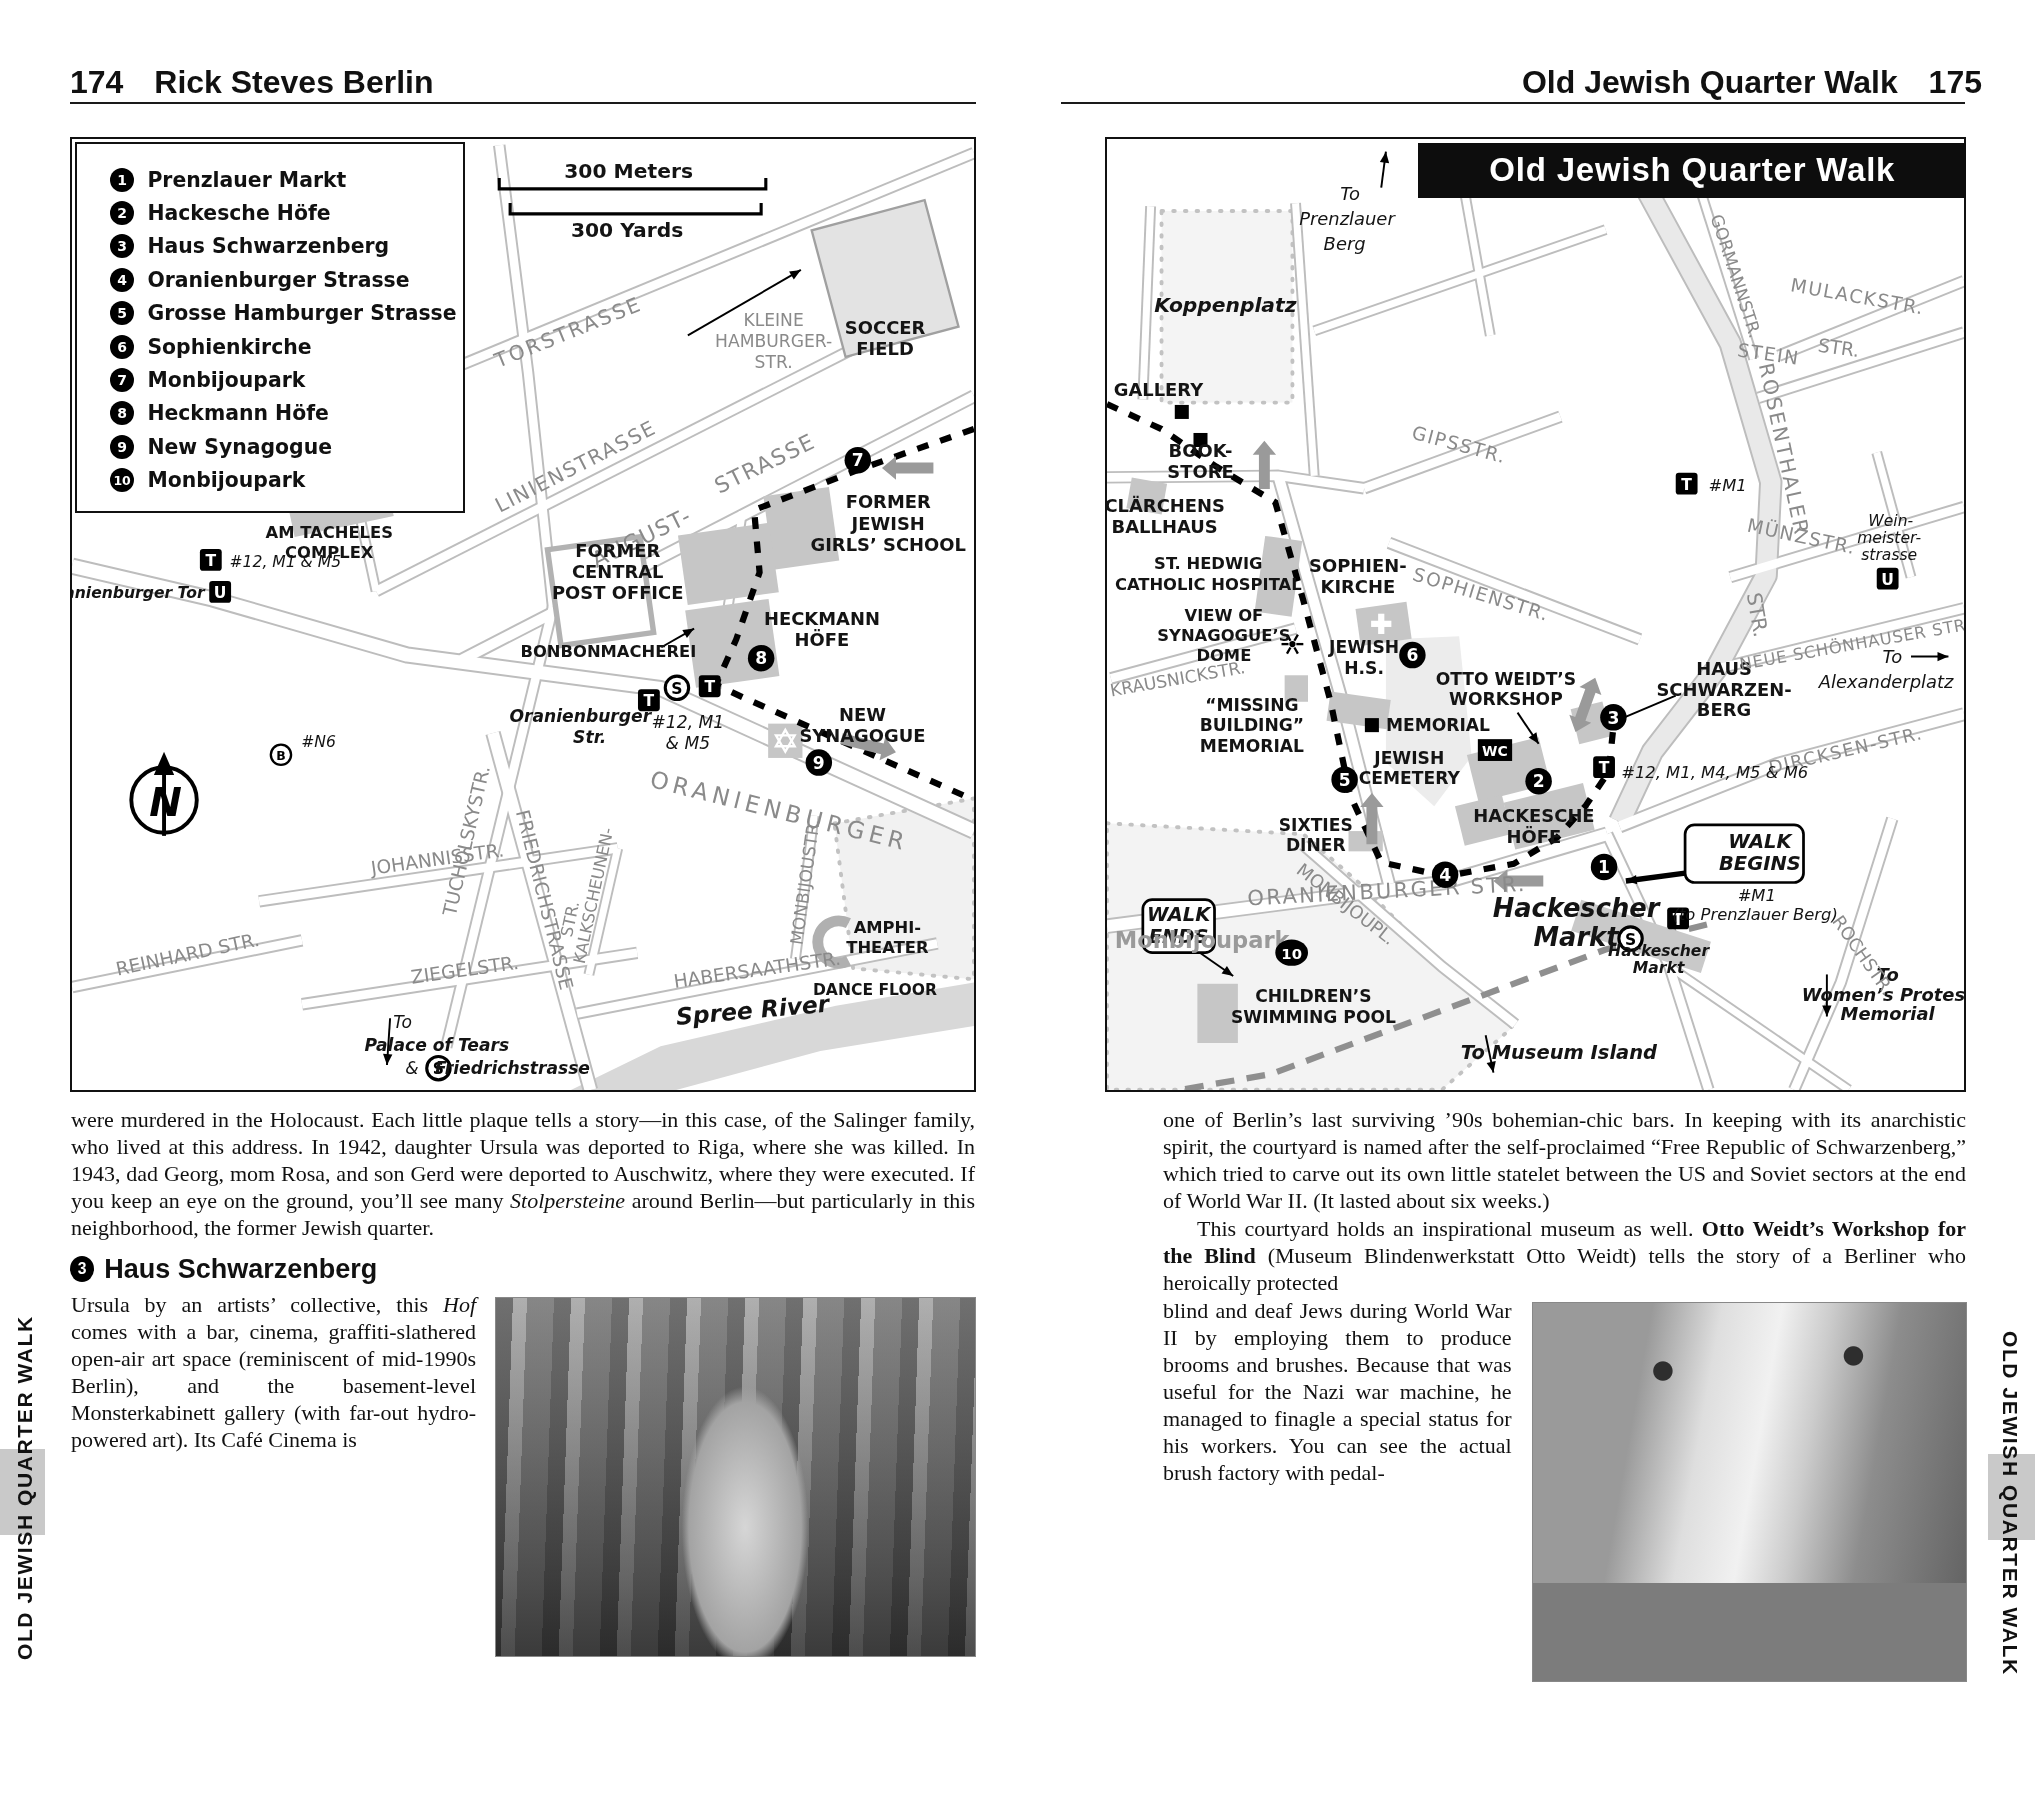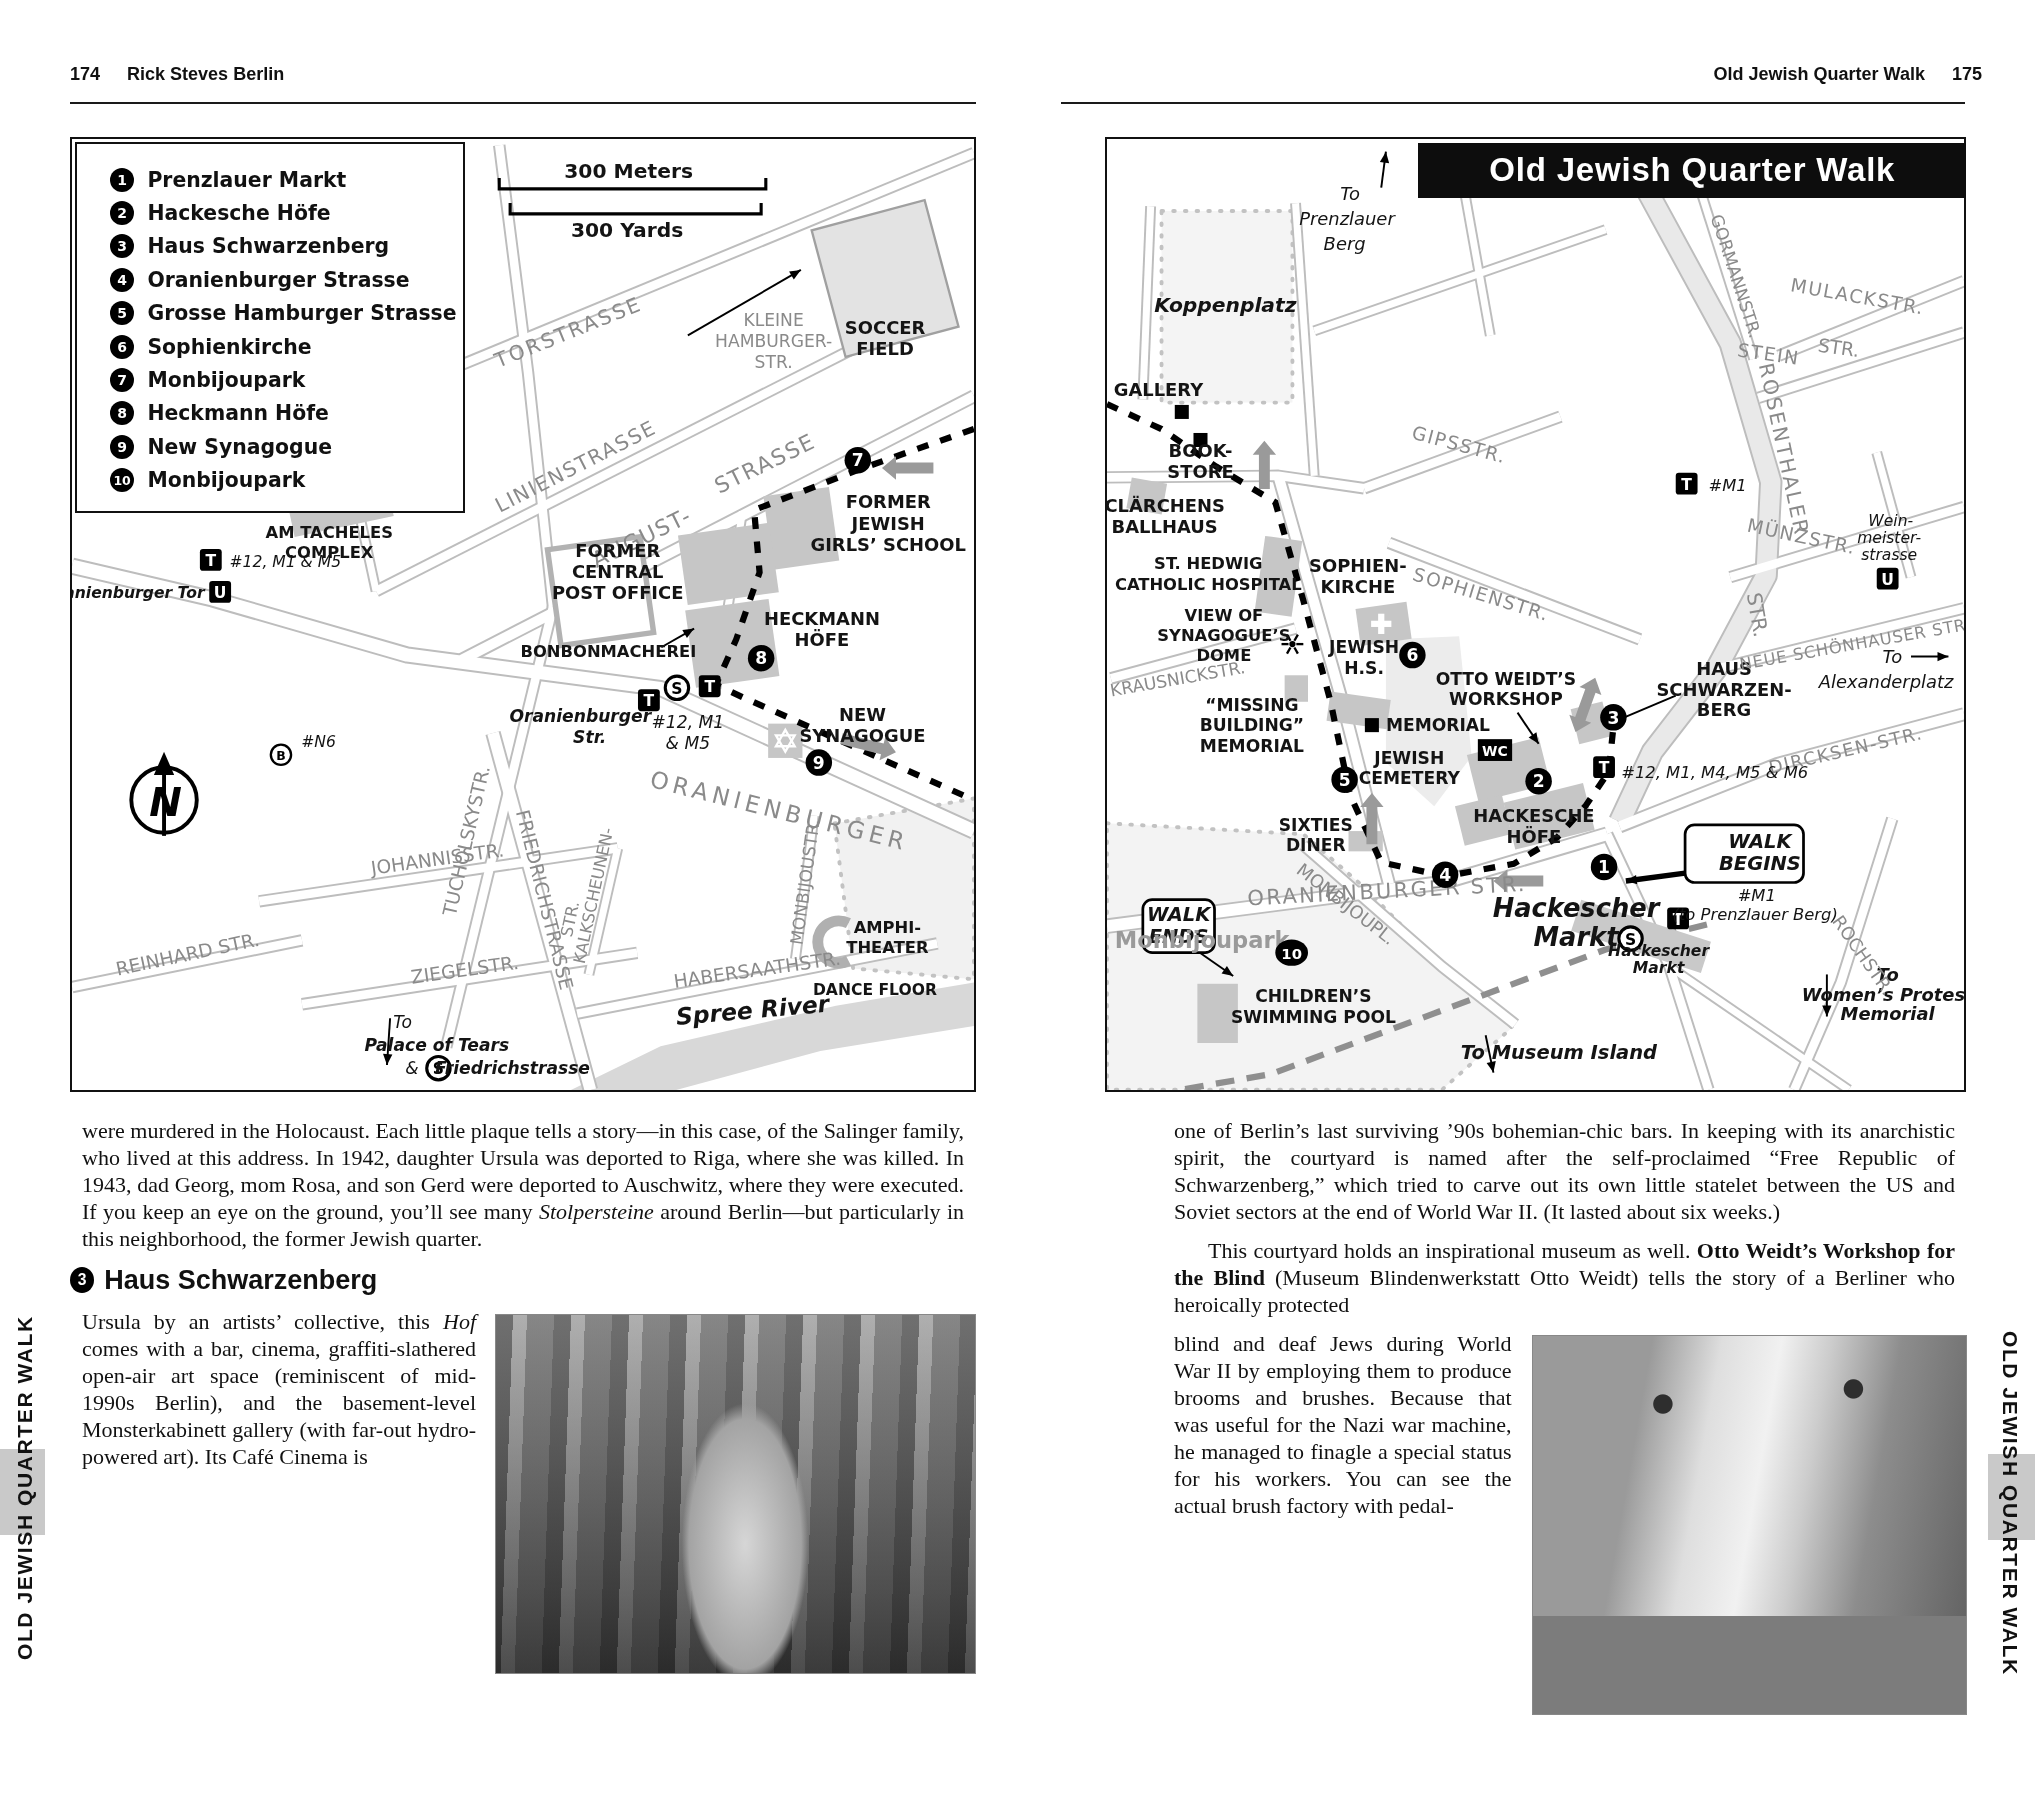--- a/index.html
+++ b/index.html
@@ -5,7 +5,7 @@
   html,body{margin:0;padding:0;background:#e8e8e8;}
   #page{position:relative;width:2035px;height:1809px;background:#fff;color:#111;
         font-family:"Liberation Serif",serif;overflow:hidden;}
-  .hdr{position:absolute;font-family:"Liberation Sans",sans-serif;font-weight:bold;font-size:18px;white-space:nowrap;}
+  .hdr{position:absolute;font-family:"Liberation Sans",sans-serif;font-weight:bold;font-size:32px;white-space:nowrap;}
   .hdr .gap{display:inline-block;width:22px;}
   .rule{position:absolute;height:2.3px;background:#1a1a1a;}
   .map{position:absolute;border:2.3px solid #111;background:#fff;box-sizing:border-box;}

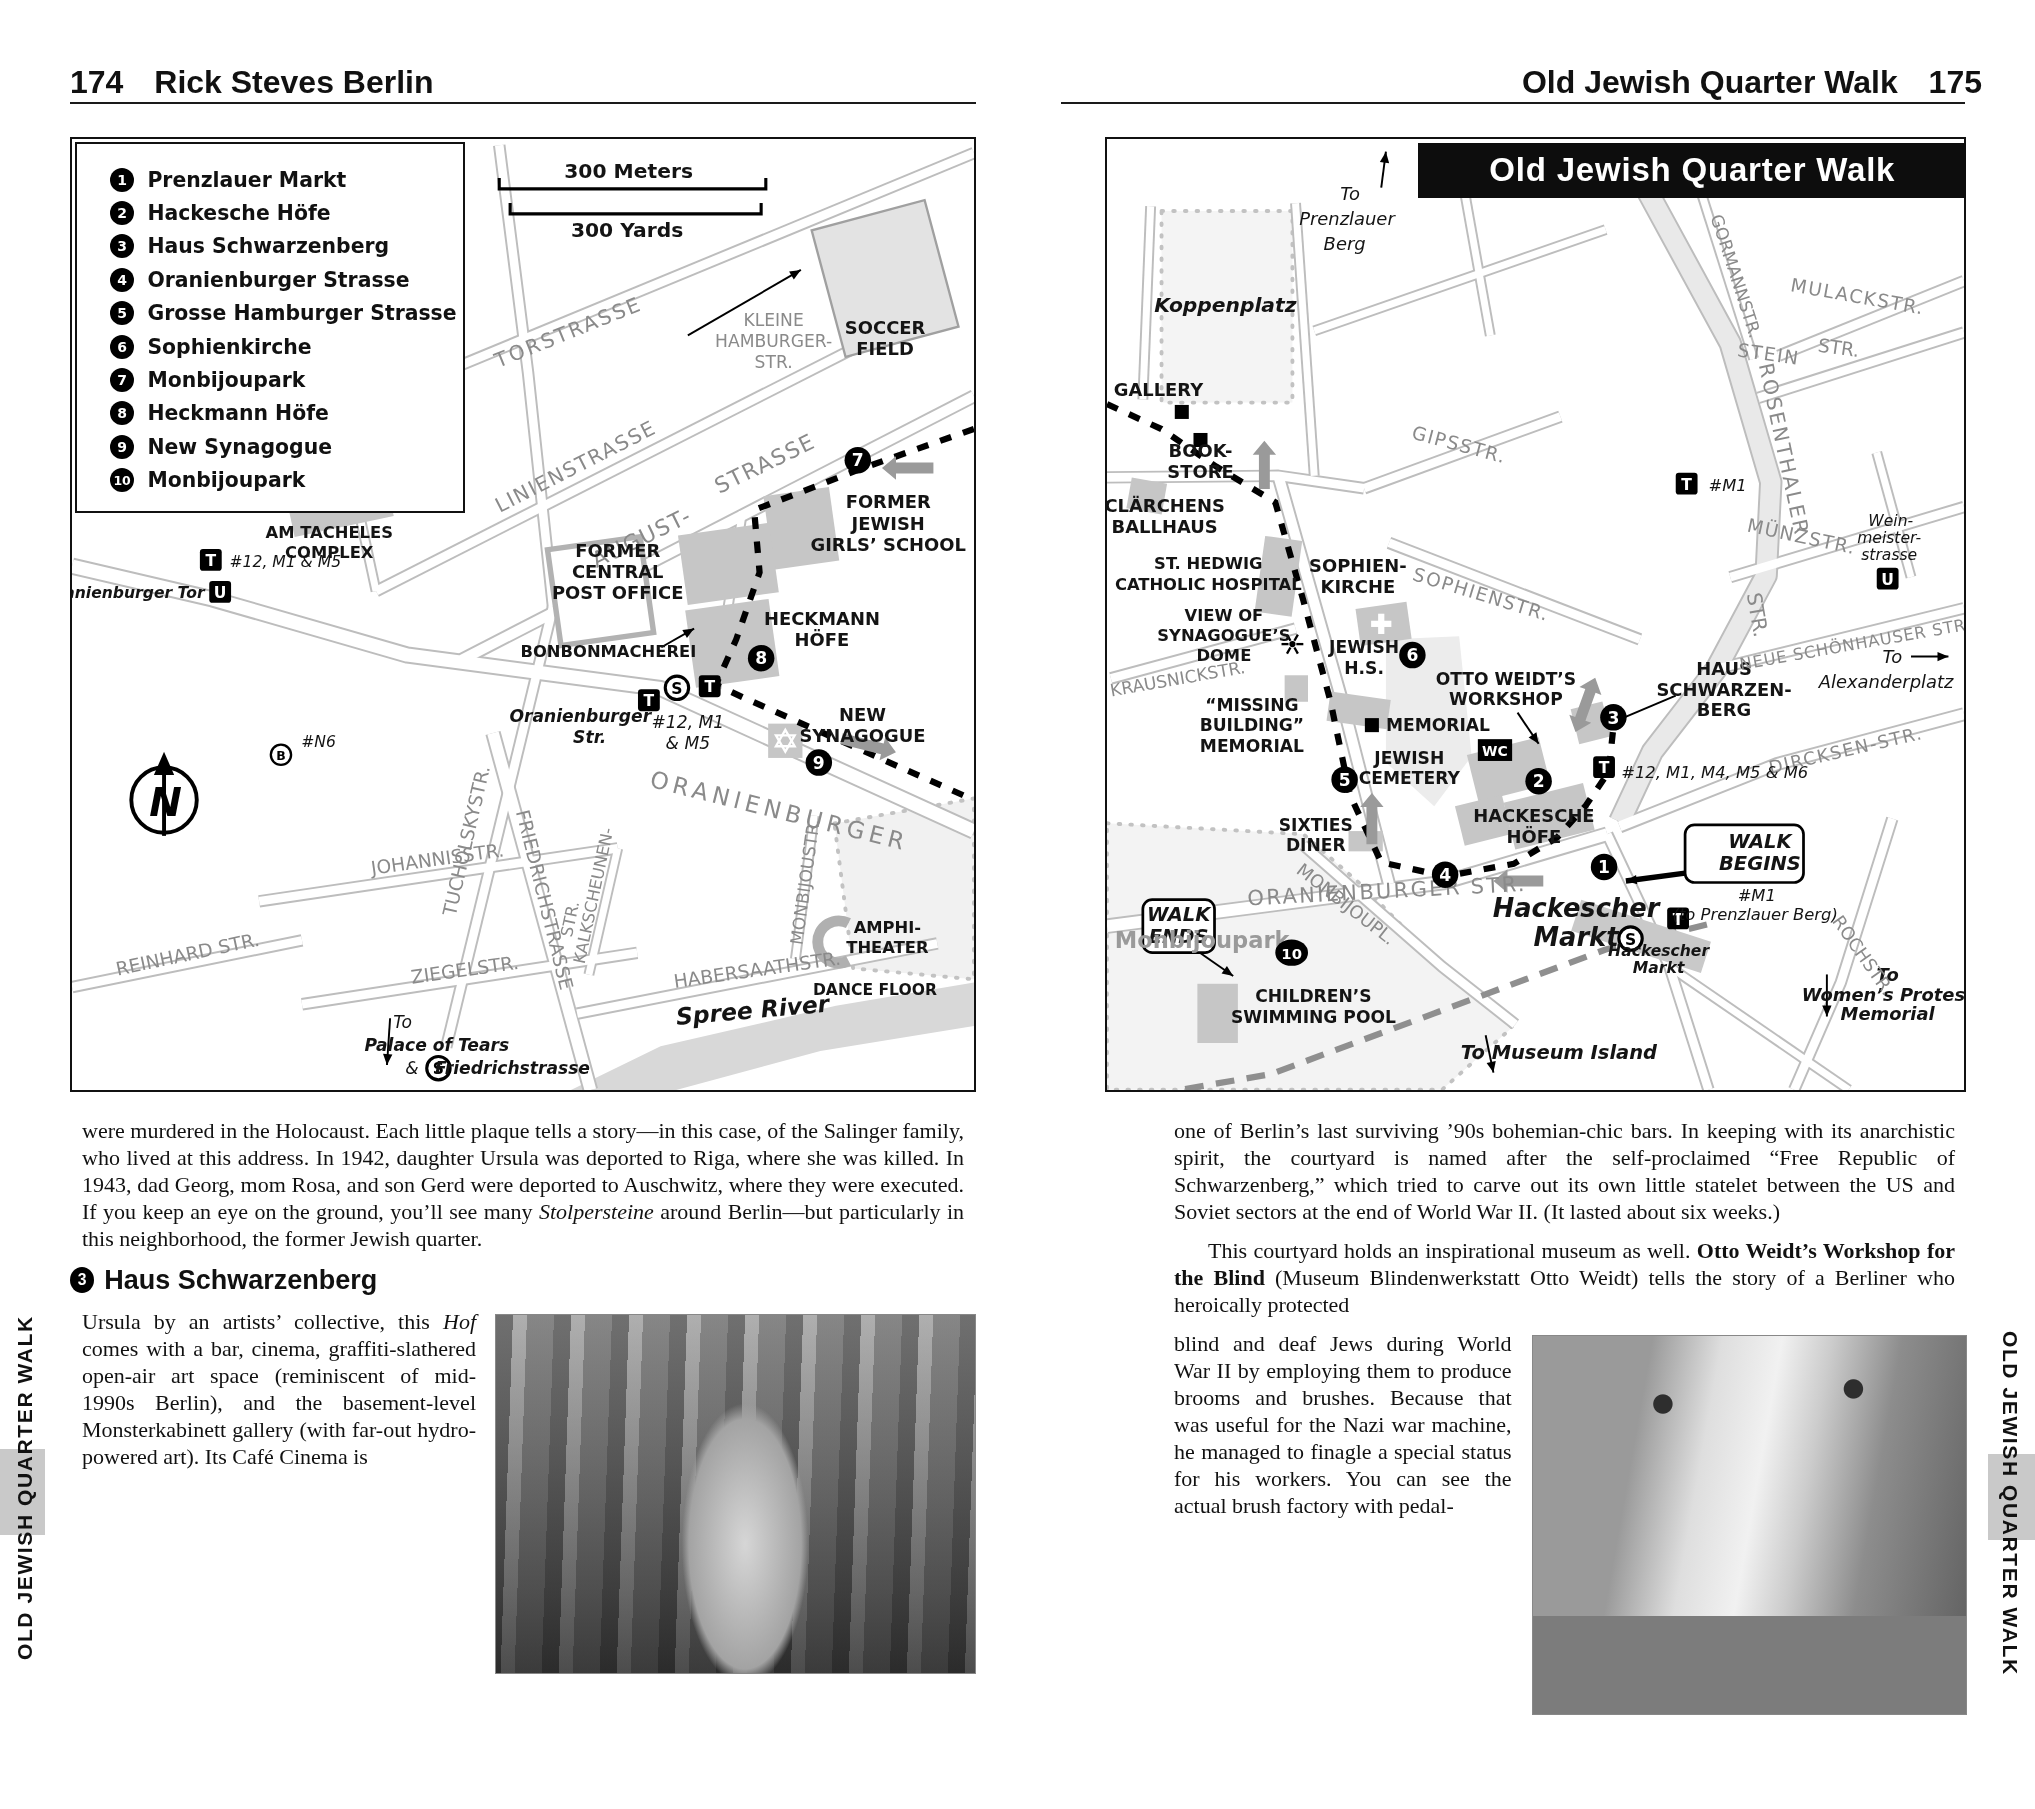--- a/index.html
+++ b/index.html
@@ -21,7 +21,7 @@
           font:bold 33px "Liberation Sans",sans-serif;display:flex;align-items:center;justify-content:center;
           letter-spacing:0.8px;white-space:nowrap;}
   .col{position:absolute;text-align:justify;font-size:22px;line-height:27px;}
-  .col p{margin:12px;font-family:Liberation Serif, serif;}
+  .col p{margin:1px;font-family:Liberation Serif, serif;}
   .ind{text-indent:34px;}
   .i{font-style:italic;} .b{font-weight:bold;}
   .h3{font:bold 27px "Liberation Sans",sans-serif;margin:12.5px 0 6.3px;display:flex;align-items:center;gap:10.2px;

